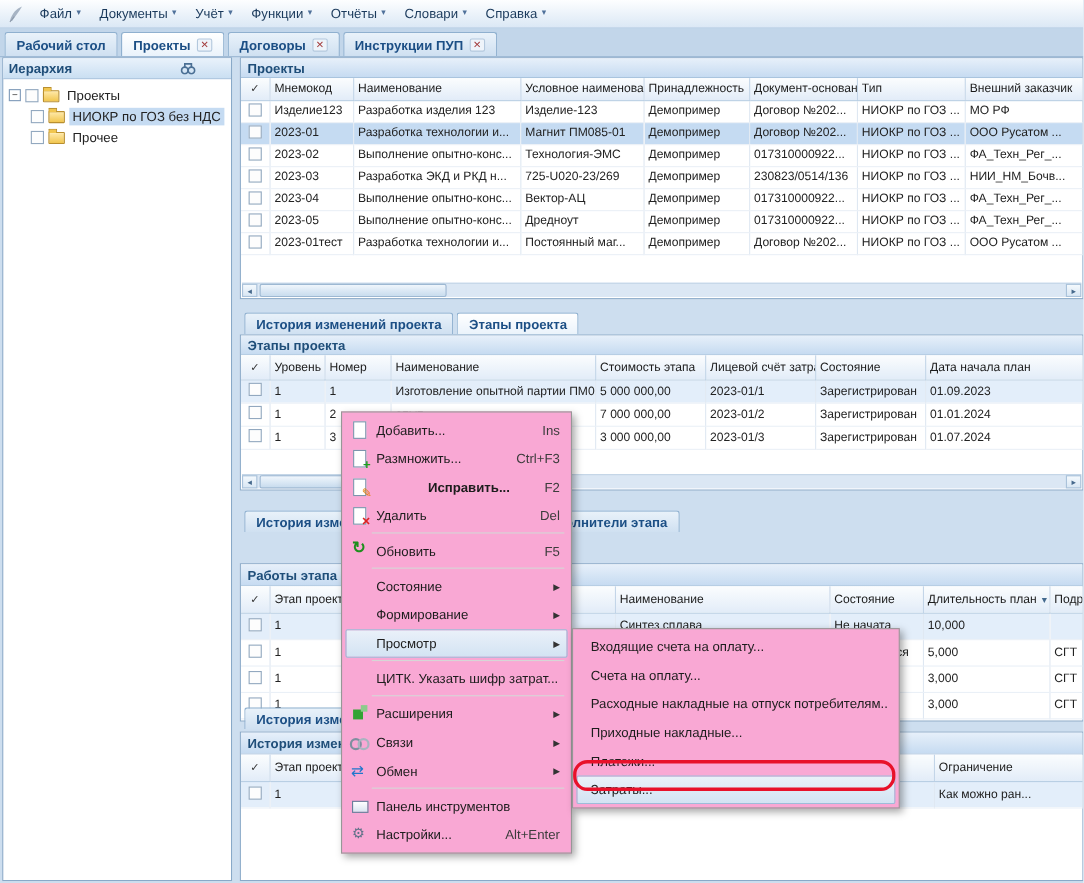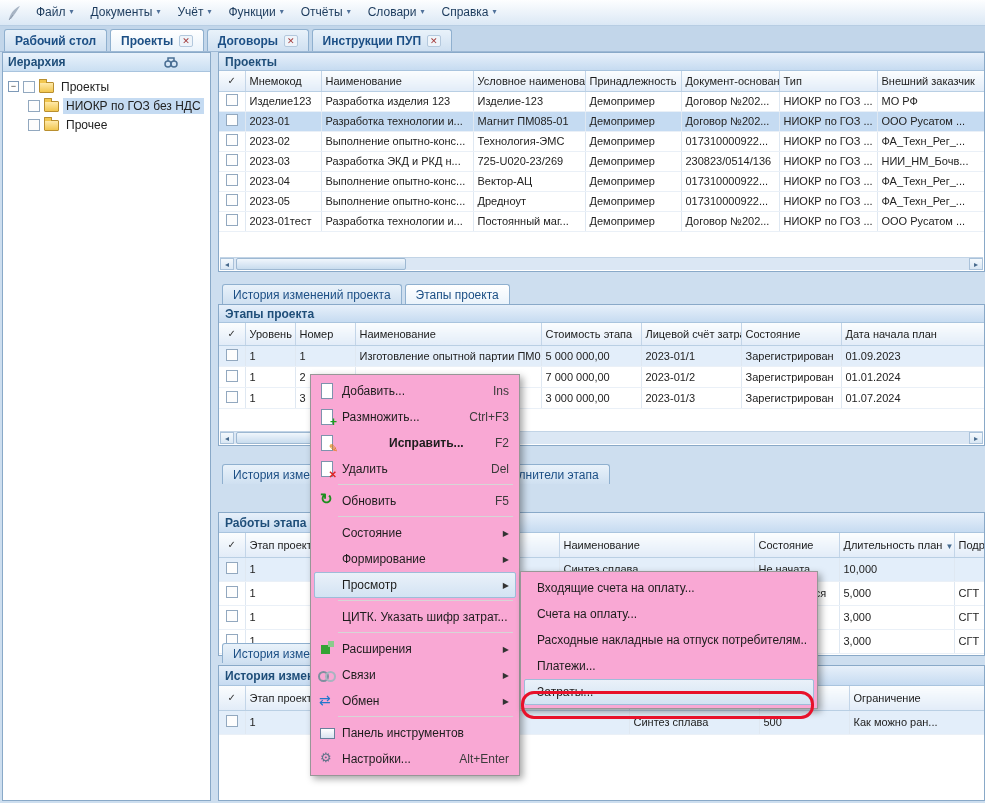--- a/index.html
+++ b/index.html
@@ -46,7 +46,7 @@
   .st2{top:283px;height:21px;}
   .st3{top:462px;height:22px;}
   .st4{top:641px;height:22px;}
-  .subtab{height:20px;display:flex;align-items:center;padding:0 10px;background:linear-gradient(#e9f2fa,#cfe0f1);border:1px solid #8fb0cf;border-bottom:none;border-radius:3px 3px 0 0;color:#1c4f85;font-weight:normal;white-space:nowrap;overflow:hidden;}
+  .subtab{height:20px;display:flex;align-items:center;padding:0 10px;background:linear-gradient(#e9f2fa,#cfe0f1);border:1px solid #8fb0cf;border-bottom:none;border-radius:3px 3px 0 0;color:#1c4f85;font-weight:bold;white-space:nowrap;overflow:hidden;}
   .subtab.active{background:linear-gradient(#ffffff,#eaf3fb);}
   .subtab.wide{min-width:255px;justify-content:flex-start;}
 

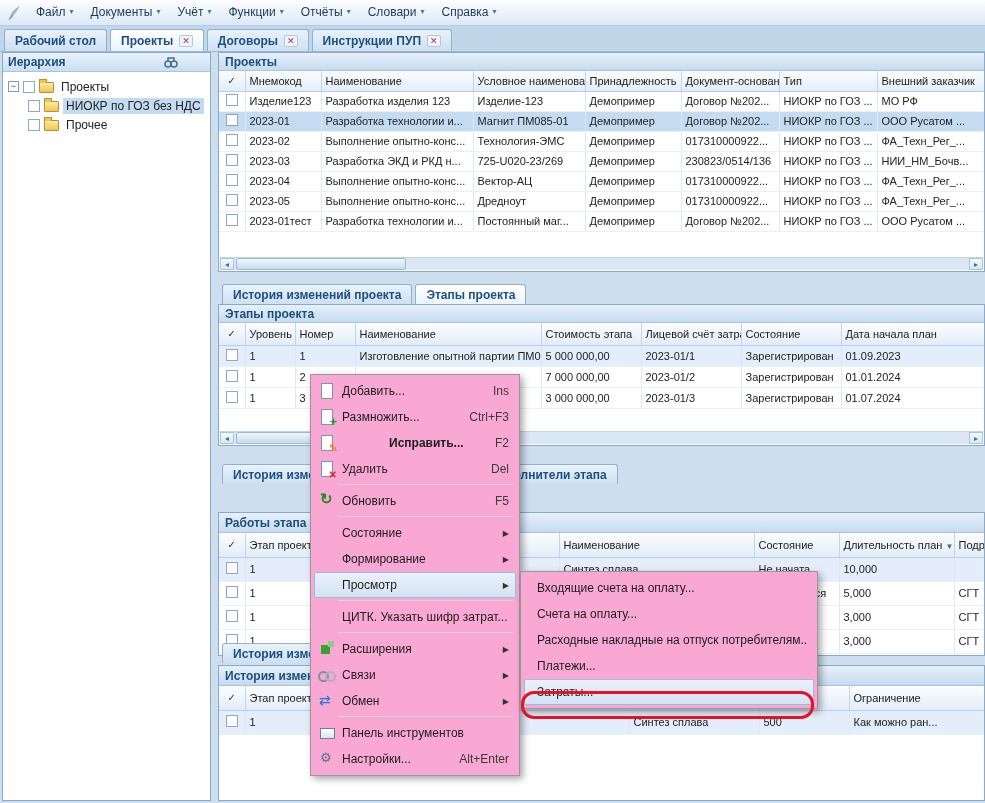--- a/index.html
+++ b/index.html
@@ -583,6 +583,9 @@
         <span class="lbl">Расходные накладные на отпуск потребителям...</span>
       </div>
     <div class="item">
+        <span class="lbl">Приходные накладные...</span>
+      </div>
+    <div class="item">
         <span class="lbl">Платежи...</span>
       </div>
     <div class="item hl">

